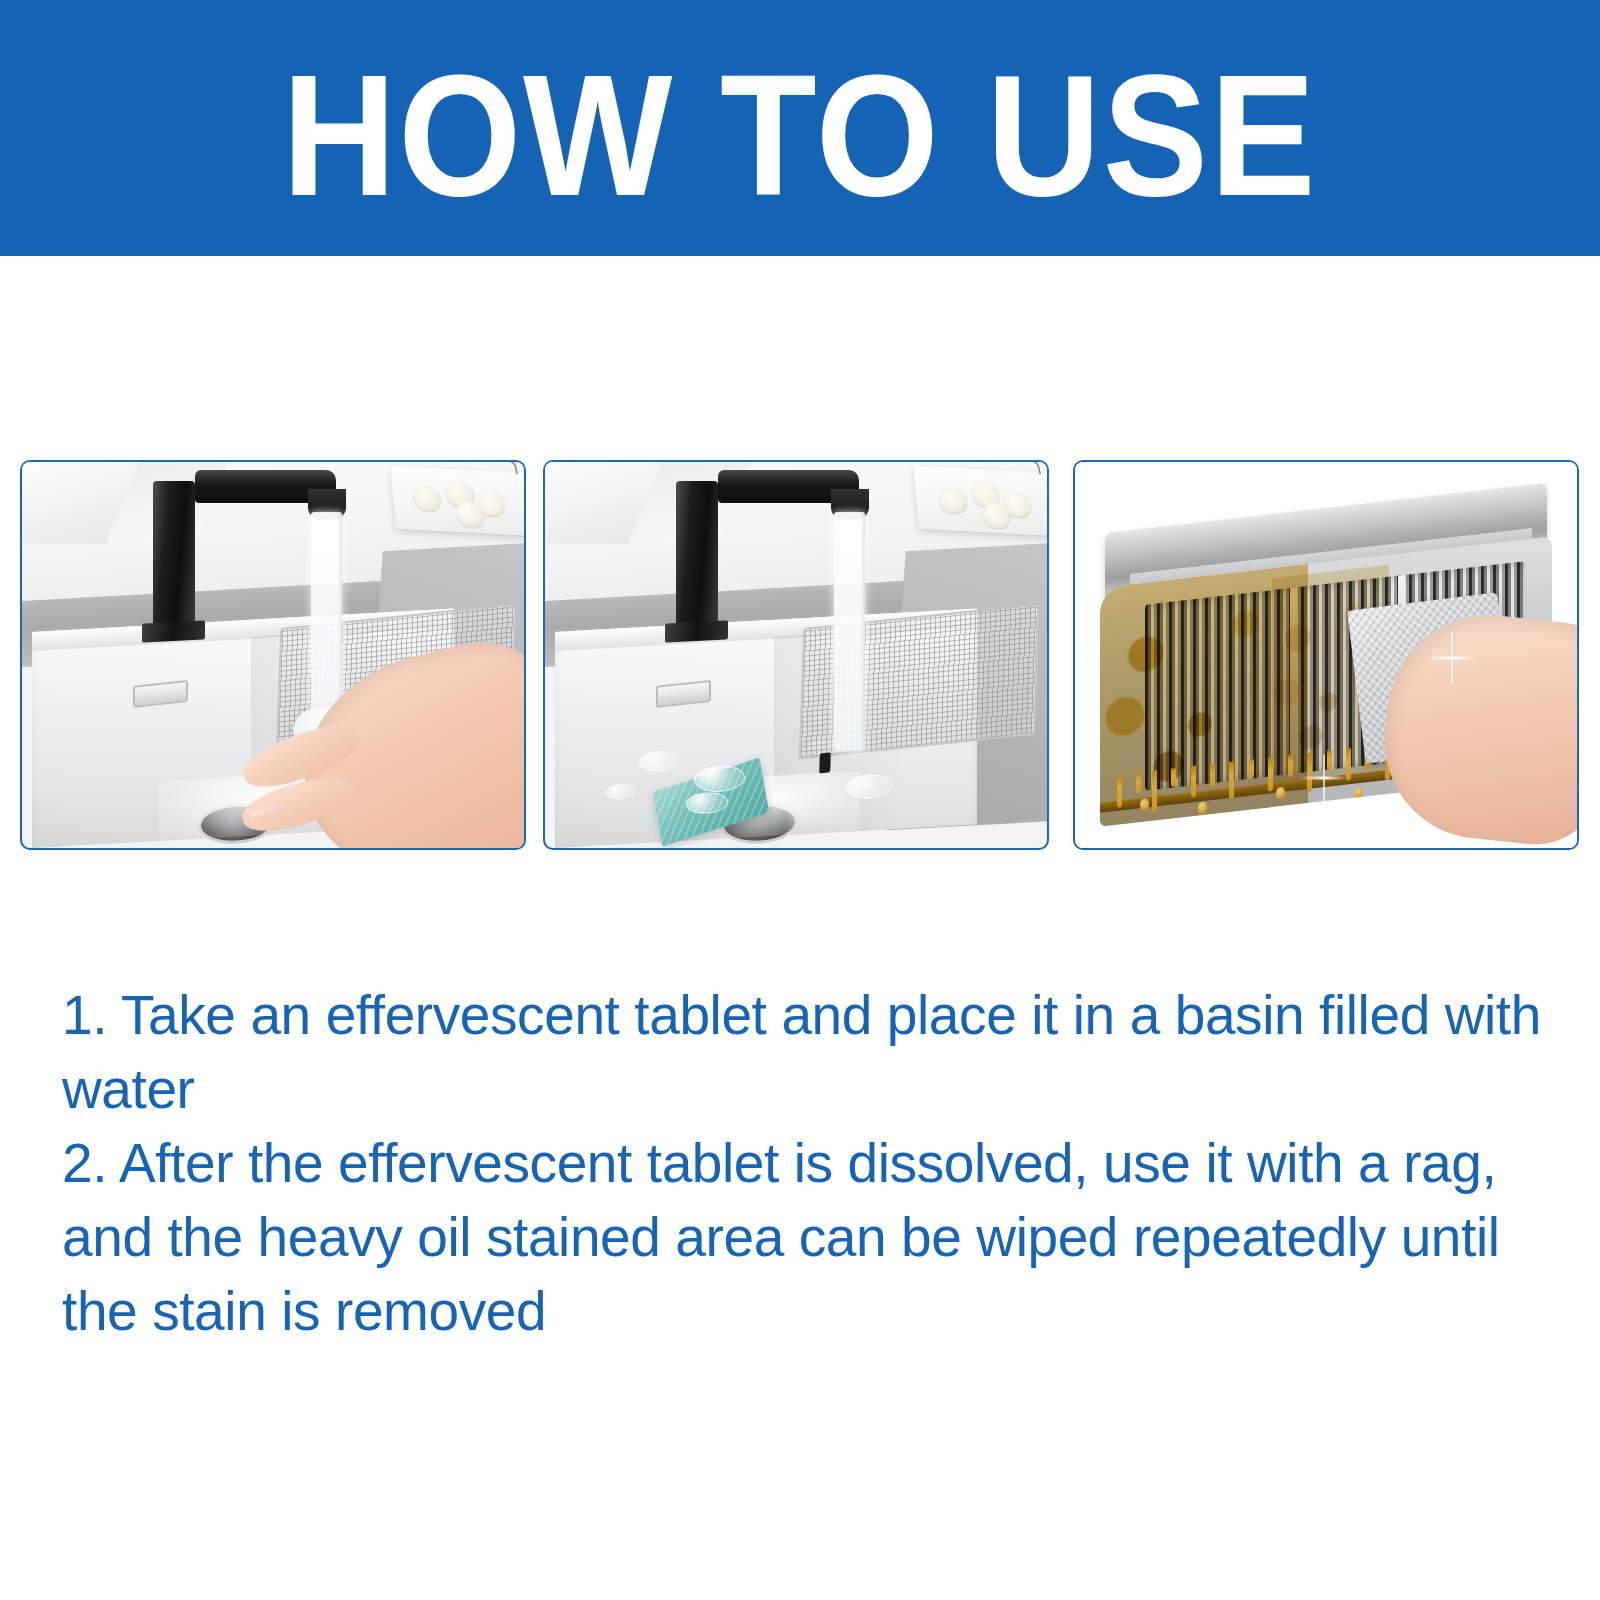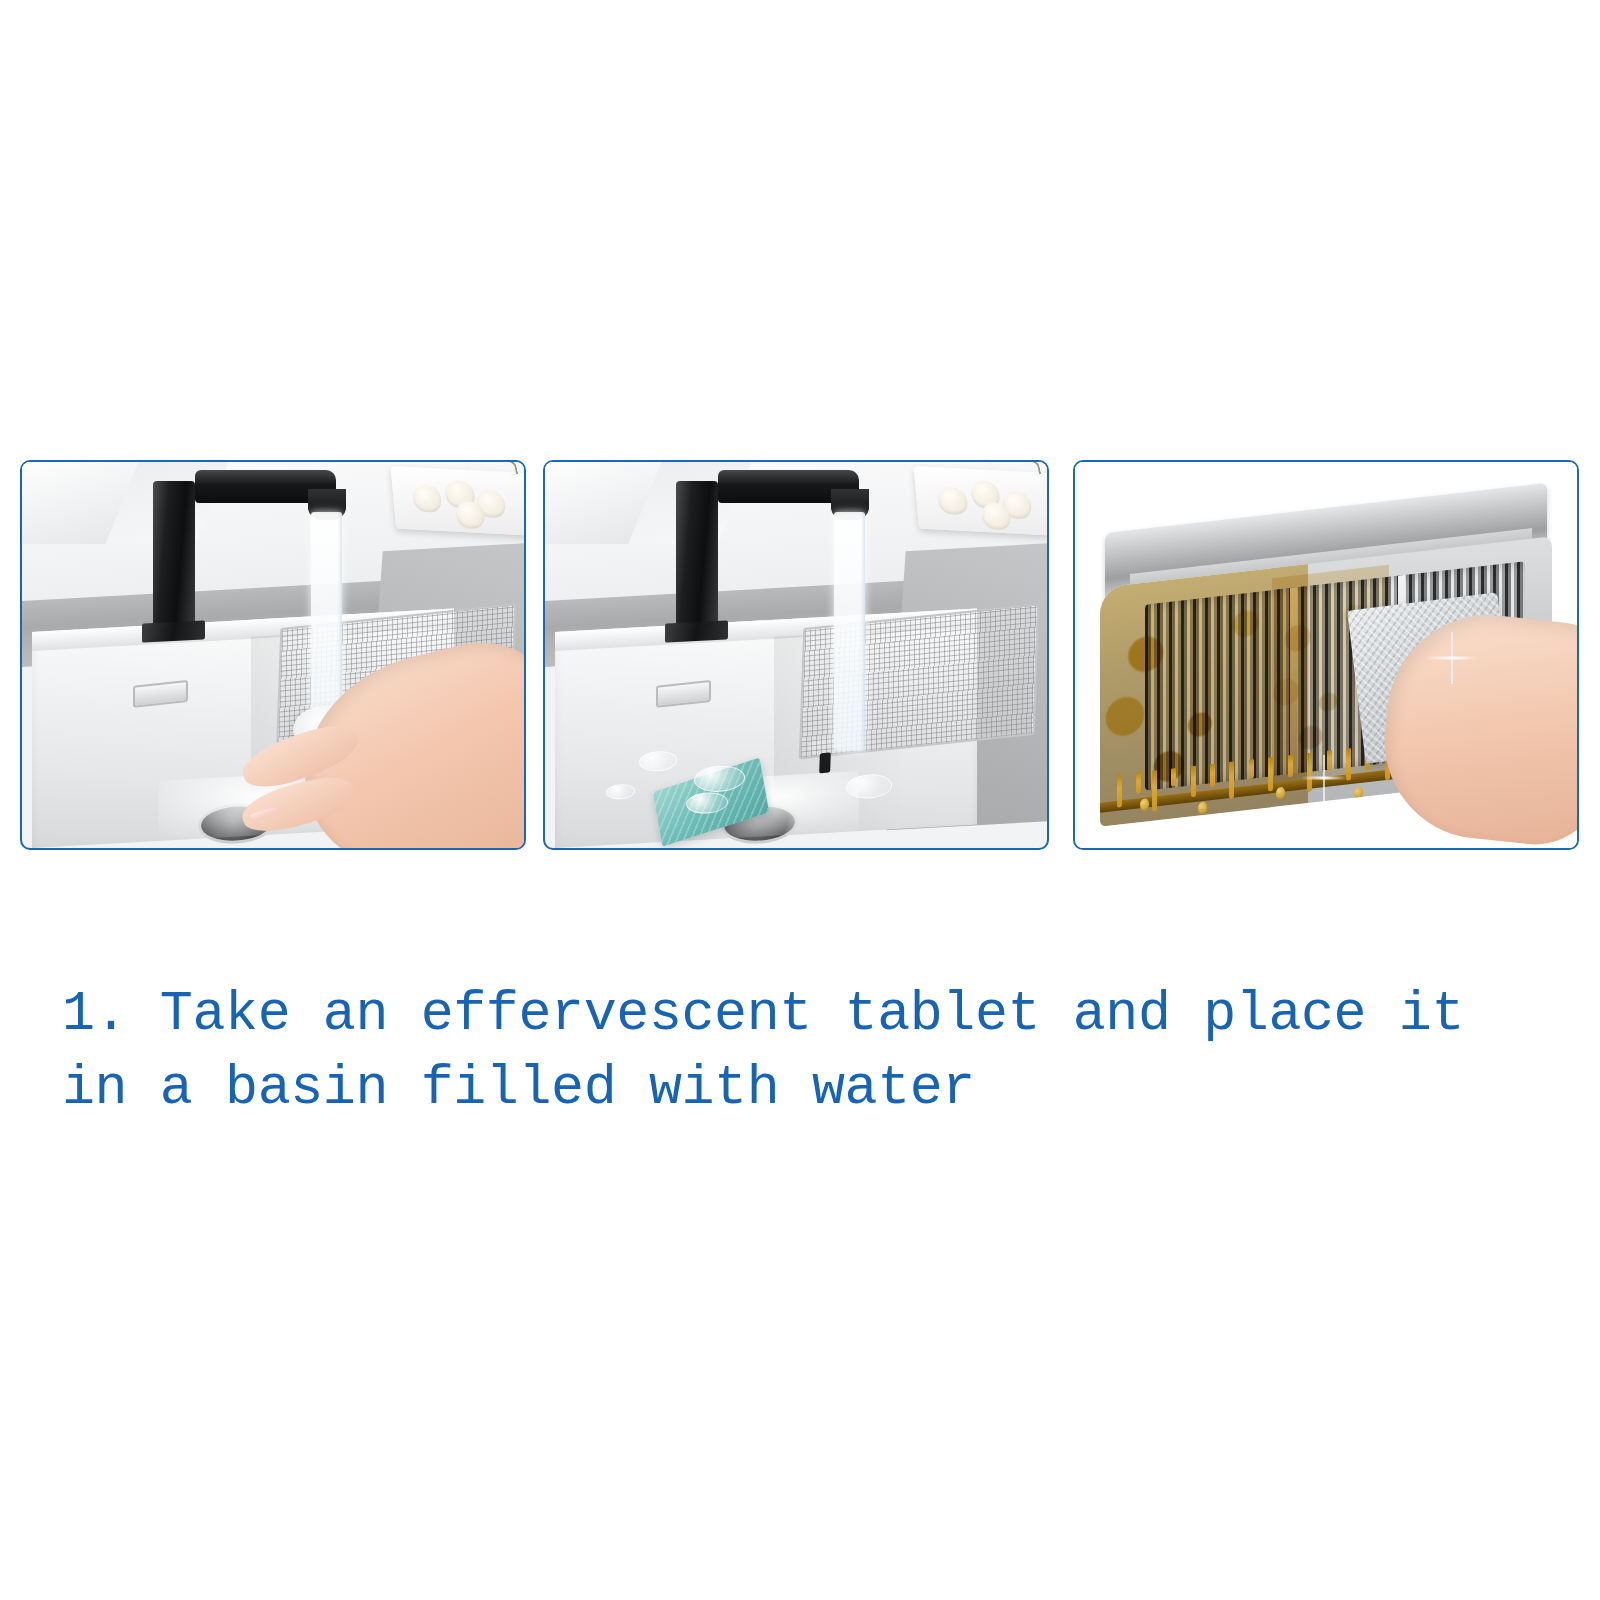--- a/index.html
+++ b/index.html
@@ -305,6 +305,9 @@
 
 <div class="page">
 
+  <div class="header-banner">
+    <div class="header-title">HOW TO USE</div>
+  </div>
 
   <div class="panel-row">
 

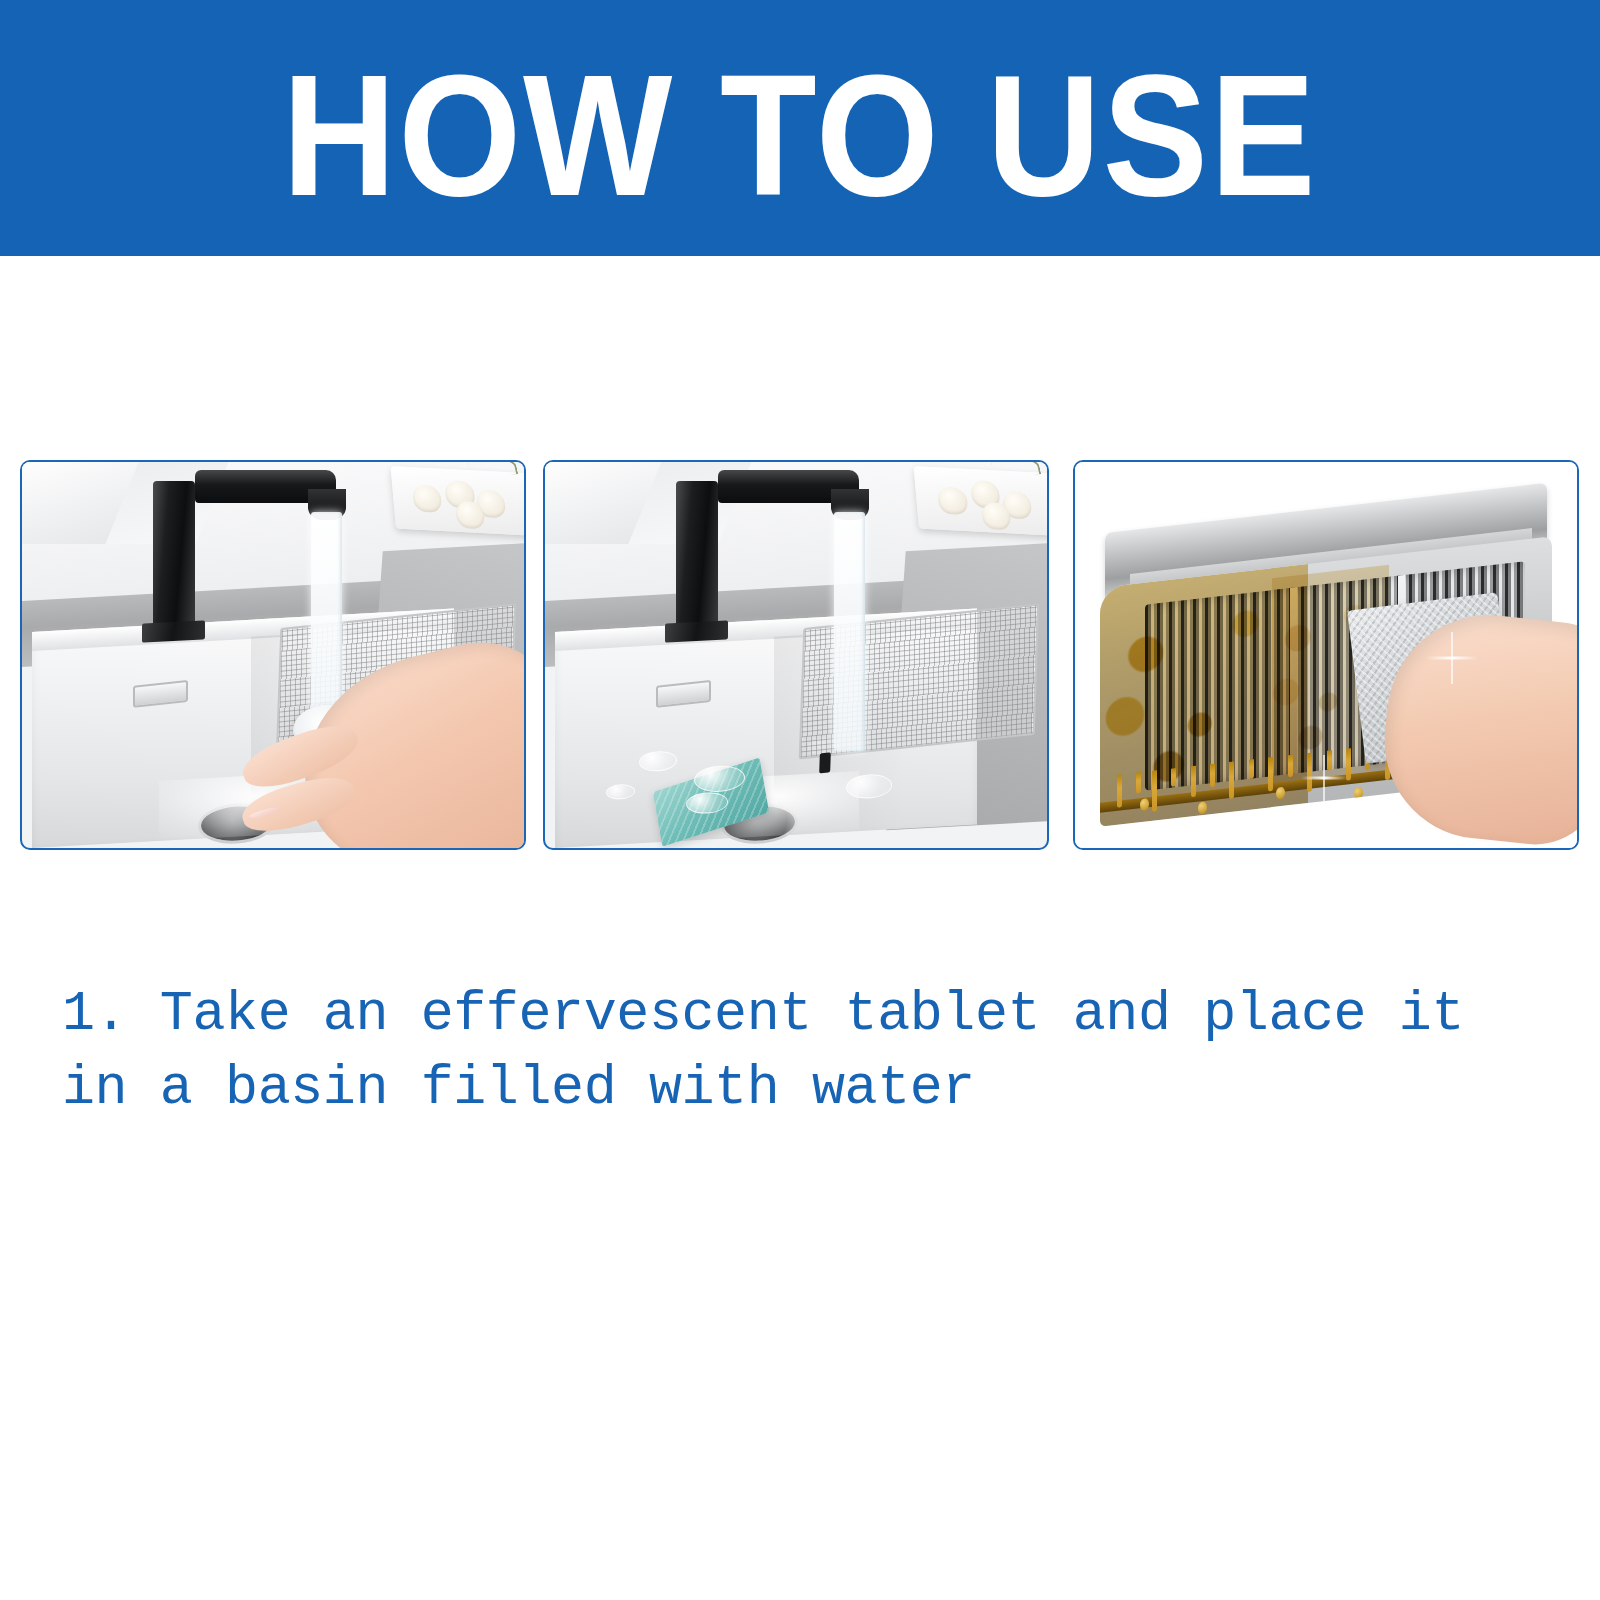--- a/index.html
+++ b/index.html
@@ -298,7 +298,7 @@
     line-height:74px;
     letter-spacing:-0.4px;
   }
-  .instr-line { white-space:pre-wrap;font-family:Liberation Mono, monospace; }
+  .instr-line { white-space:pre-wrap; }
 </style>
 </head>
 <body>

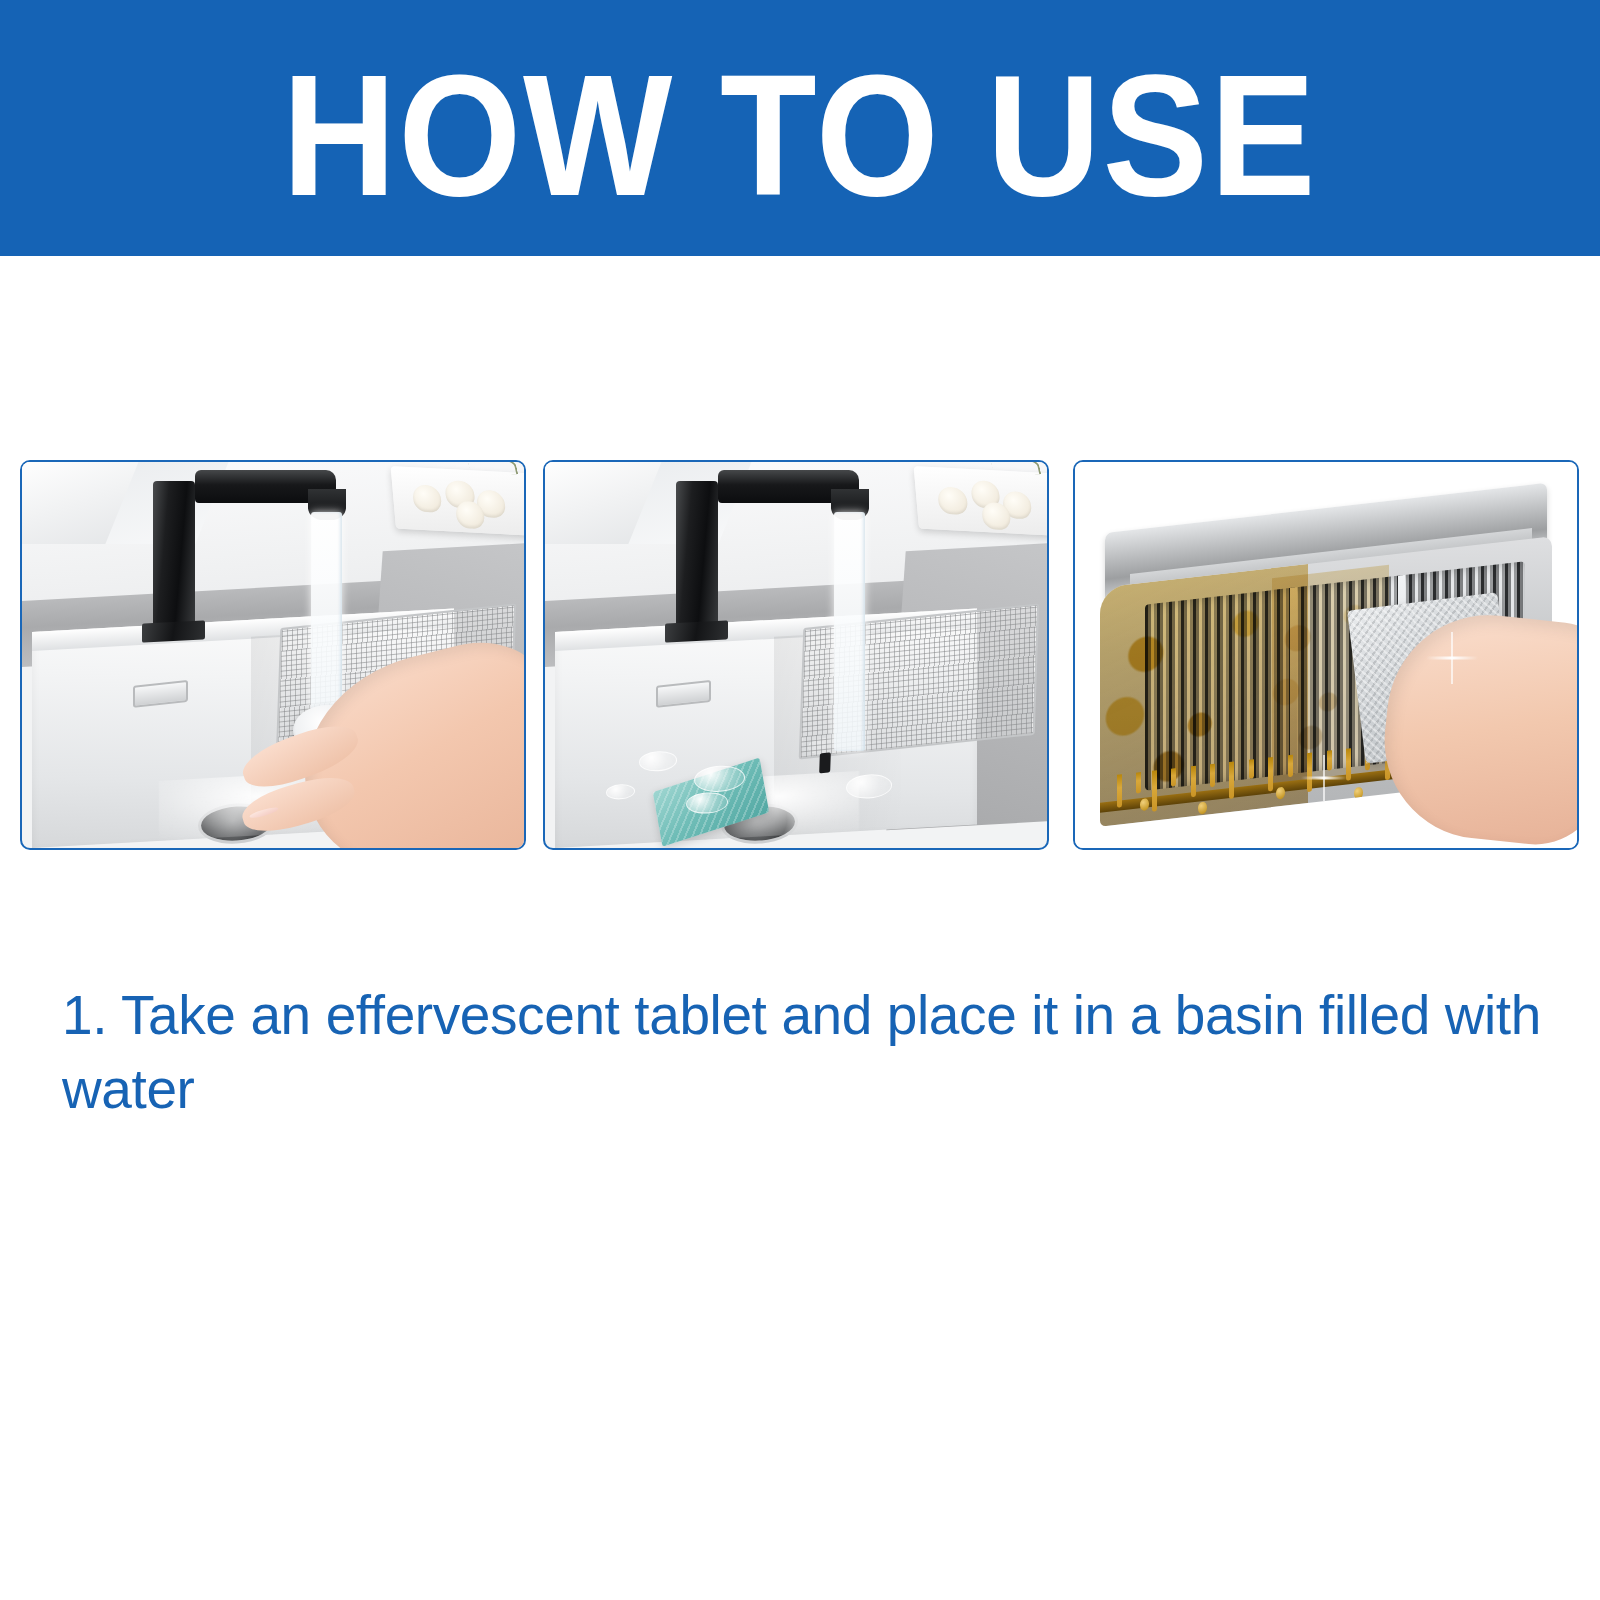--- a/index.html
+++ b/index.html
@@ -461,6 +461,7 @@
 
   <div class="instructions">
     <div class="instr-line">1. Take an effervescent tablet and place it in a basin filled with water</div>
+    <div class="instr-line">2. After the effervescent tablet is dissolved, use it with a rag, and the heavy oil stained area can be wiped repeatedly until the stain is removed</div>
   </div>
 
 </div>

